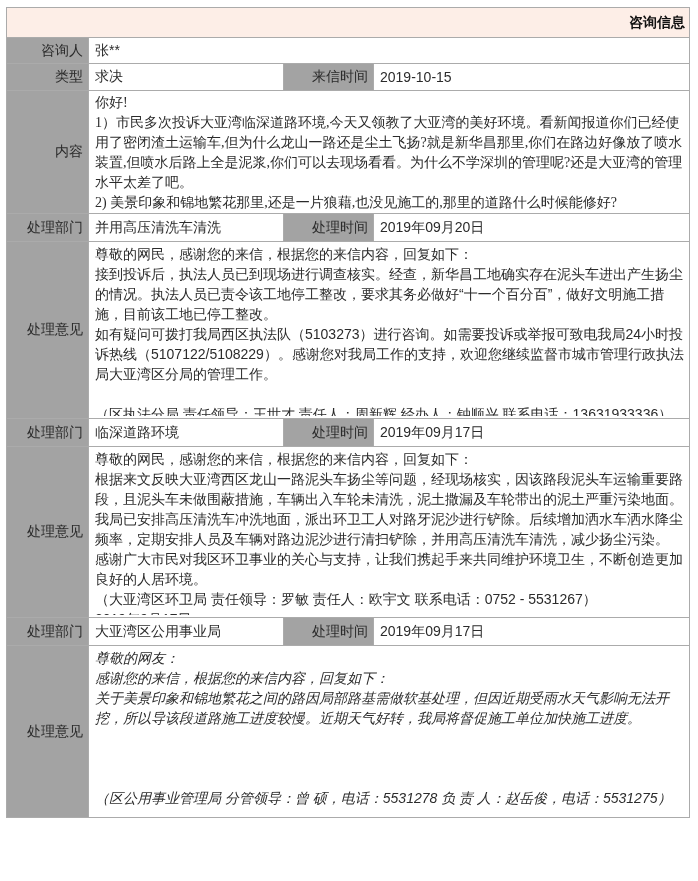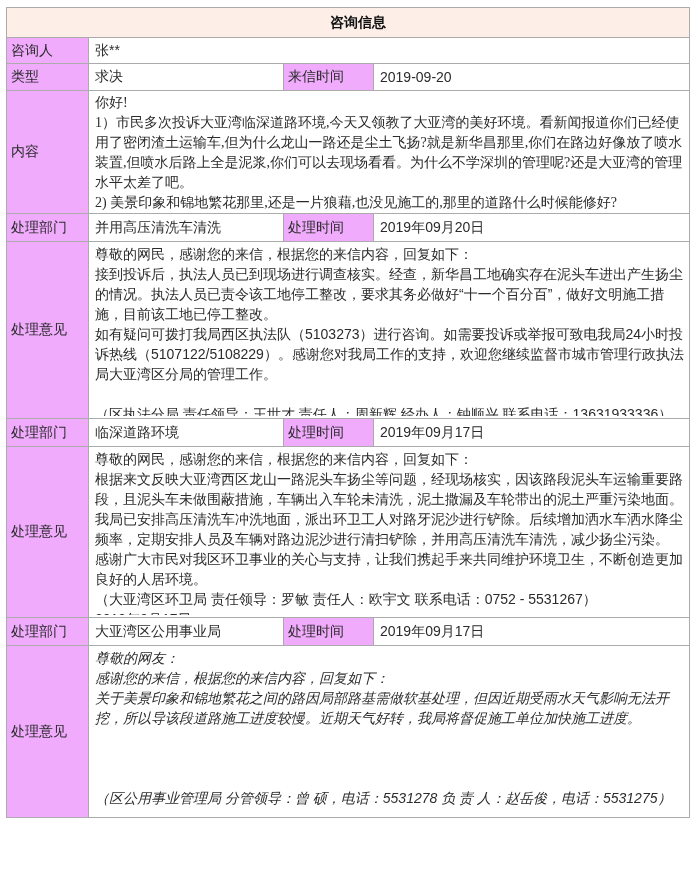--- a/index.html
+++ b/index.html
@@ -7,7 +7,7 @@
   .wrap{margin:7px 9px 9px 6px;}
   table{border-collapse:collapse;width:683px;table-layout:fixed;border:1px solid #8f8f8f;}
   td{border:1px solid #ababab;font-size:14px;padding:2px 4px;vertical-align:middle;overflow:hidden;}
-  .sec{background:#fdeee7;font-weight:bold;text-align:center;padding-left:24px;color:#111;}
+  .sec{background:#fdeee7;font-weight:bold;text-align:right;padding-left:24px;color:#111;}
   .lbl{background:#f0abfc;padding-right:5px;}
   .val{background:#ffffff;text-align:left;padding-left:6px;}
   .multi{white-space:pre-line;line-height:20px;}

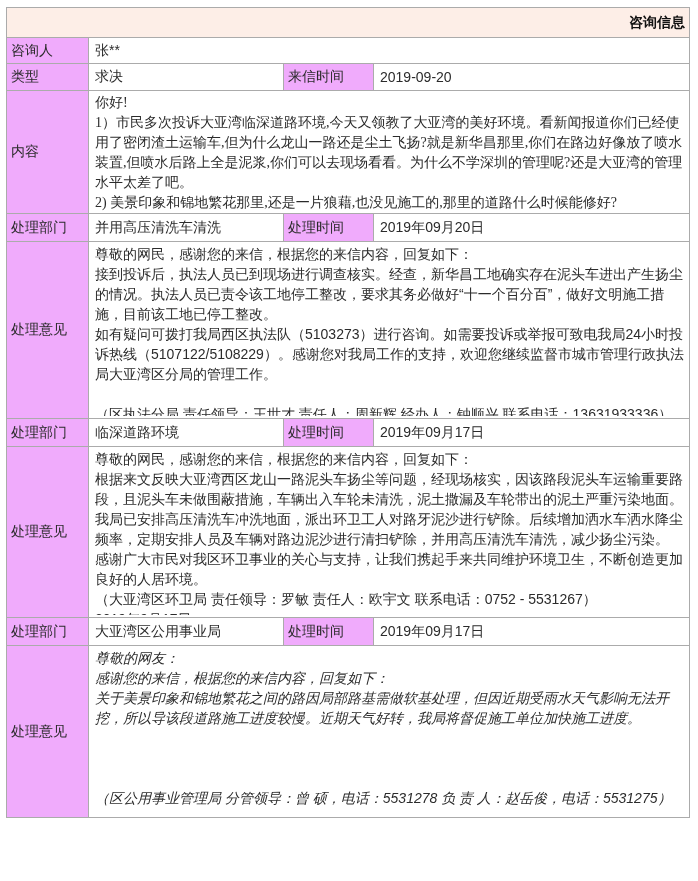--- a/index.html
+++ b/index.html
@@ -8,7 +8,7 @@
   table{border-collapse:collapse;width:683px;table-layout:fixed;border:1px solid #8f8f8f;}
   td{border:1px solid #ababab;font-size:14px;padding:2px 4px;vertical-align:middle;overflow:hidden;}
   .sec{background:#fdeee7;font-weight:bold;text-align:right;padding-left:24px;color:#111;}
-  .lbl{background:#f0abfc;padding-right:5px;}
+  .lbl{background:#a3a3a3;text-align:right;padding-right:5px;}
   .val{background:#ffffff;text-align:left;padding-left:6px;}
   .multi{white-space:pre-line;line-height:20px;}
   .box{overflow:hidden;}

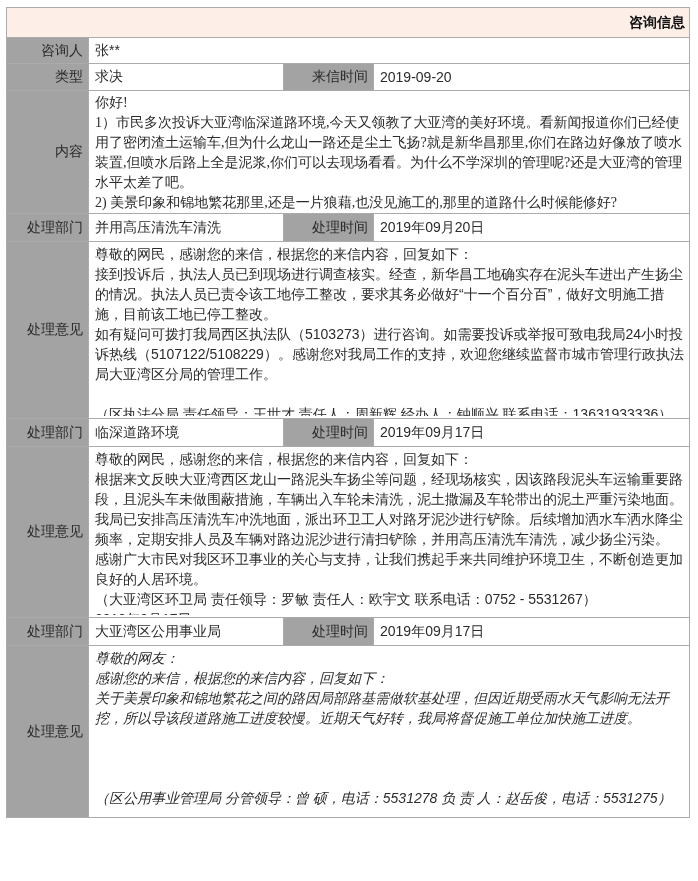--- a/index.html
+++ b/index.html
@@ -41,7 +41,7 @@
       <td class="lbl">类型</td>
       <td class="val">求决</td>
       <td class="lbl">来信时间</td>
-      <td class="val">2019-09-20</td>
+      <td class="val">2019-10-15</td>
     </tr>
     <tr>
       <td class="lbl">内容</td>

